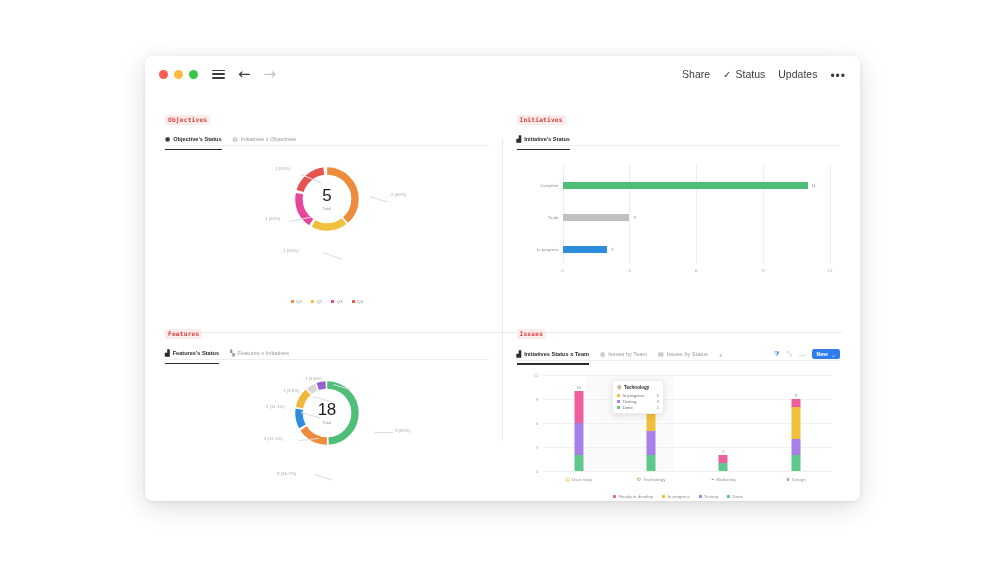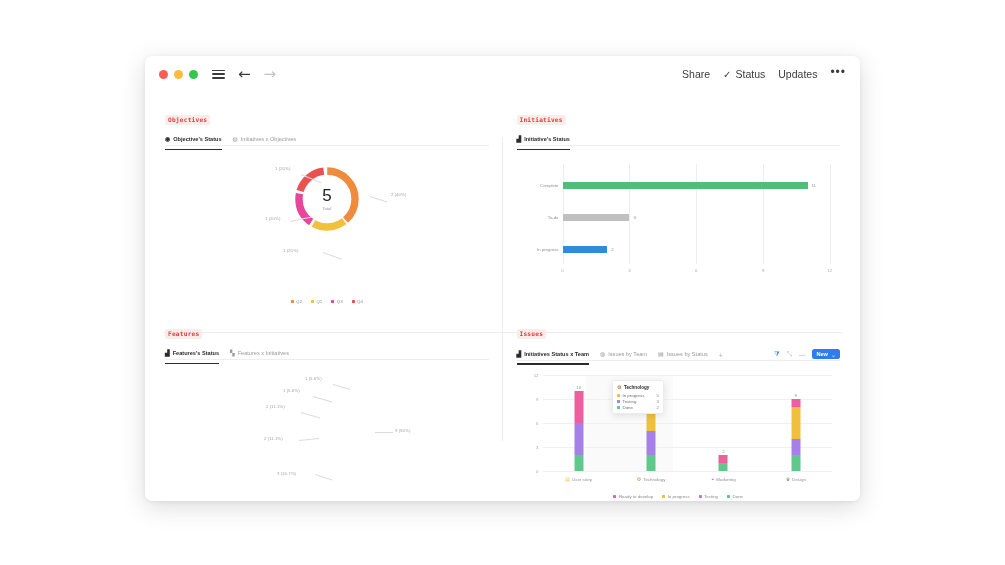--- a/index.html
+++ b/index.html
@@ -43,7 +43,7 @@
 
   .tb-right {
     margin-left: auto;
-    display: flex; align-items: flex-start; gap: 13px;
+    display: flex; align-items: flex-end; gap: 13px;
     font-size: 10.5px; color: #3c3c3c;
   }
   .tb-right .item { display:flex; align-items:center; gap:4px; white-space: nowrap; }

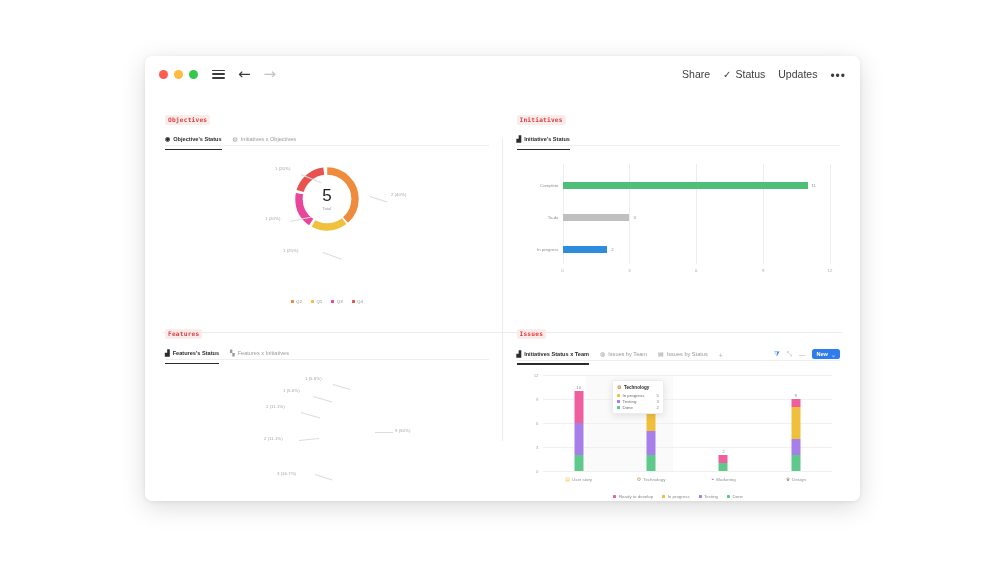--- a/index.html
+++ b/index.html
@@ -326,6 +326,20 @@
         </div>
 
         <div class="donut-wrap">
+          <div class="donut">
+            <svg viewBox="0 0 42 42" width="74" height="74">
+              <circle cx="21" cy="21" r="15.9155" fill="none" stroke="#4fbe79" stroke-width="4.2" stroke-dasharray="49 51" stroke-dashoffset="25"></circle>
+              <circle cx="21" cy="21" r="15.9155" fill="none" stroke="#ef8b3c" stroke-width="4.2" stroke-dasharray="15.7 84.3" stroke-dashoffset="-25"></circle>
+              <circle cx="21" cy="21" r="15.9155" fill="none" stroke="#2e8cdc" stroke-width="4.2" stroke-dasharray="10.1 89.9" stroke-dashoffset="-42"></circle>
+              <circle cx="21" cy="21" r="15.9155" fill="none" stroke="#efb83c" stroke-width="4.2" stroke-dasharray="10.1 89.9" stroke-dashoffset="-53"></circle>
+              <circle cx="21" cy="21" r="15.9155" fill="none" stroke="#d8d8d8" stroke-width="4.2" stroke-dasharray="4.6 95.4" stroke-dashoffset="-64"></circle>
+              <circle cx="21" cy="21" r="15.9155" fill="none" stroke="#9b5fd0" stroke-width="4.2" stroke-dasharray="4.6 95.4" stroke-dashoffset="-69.5"></circle>
+            </svg>
+            <div class="donut-center">
+              <div class="donut-total">18</div>
+              <div class="donut-total-lbl">Total</div>
+            </div>
+          </div>
 
           <div class="leader" style="left:210px; top:62px; width:18px;"></div>
           <div class="dlabel" style="left:230px; top:58px;">9 (50%)</div>

